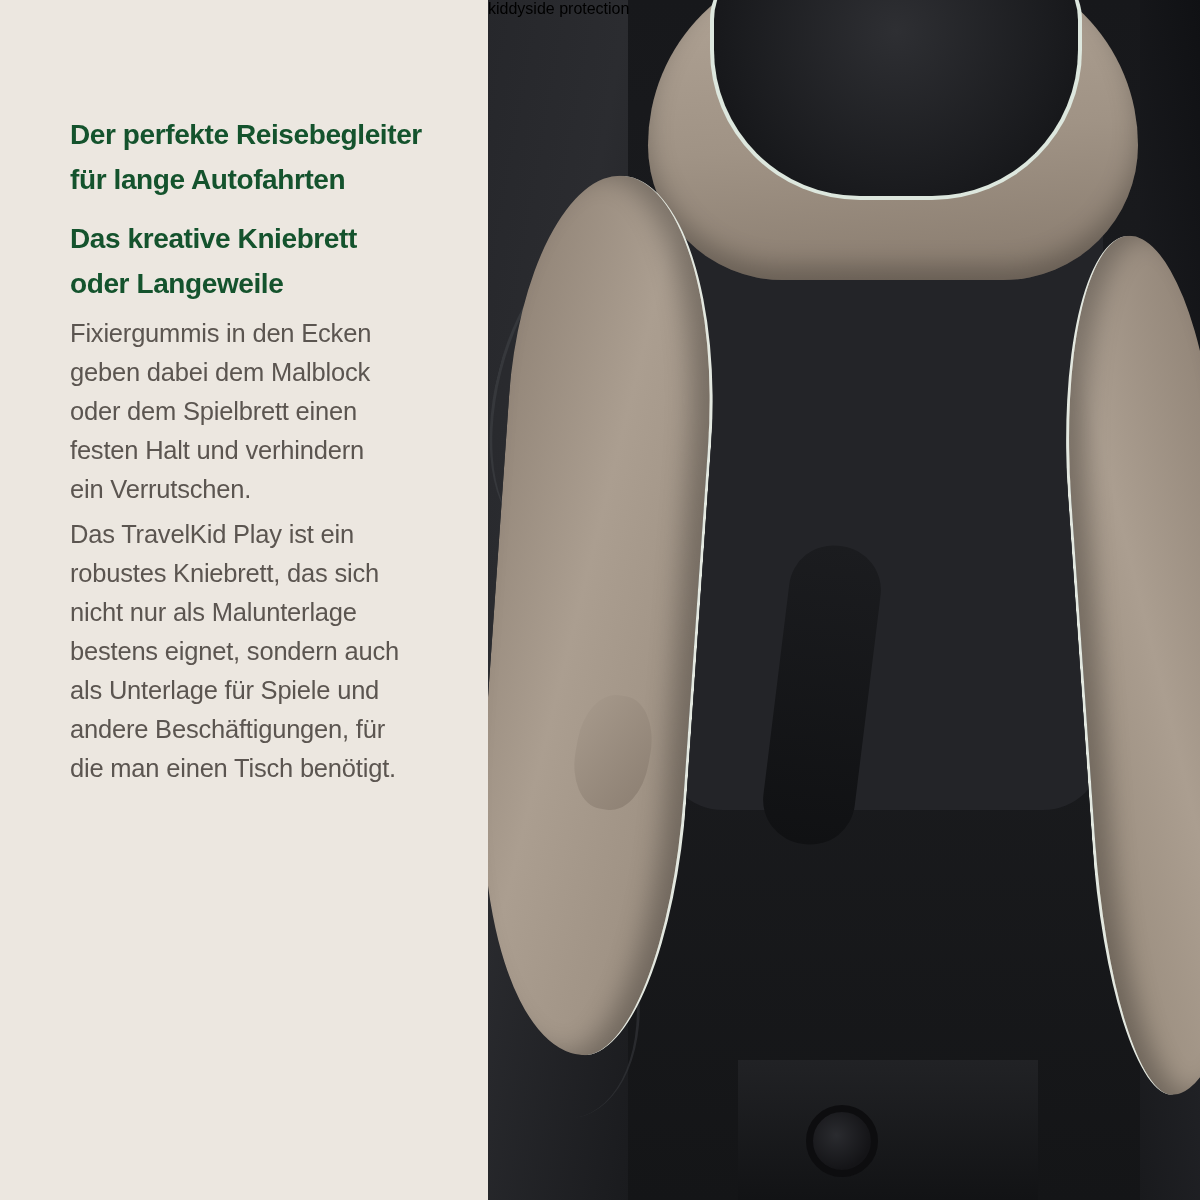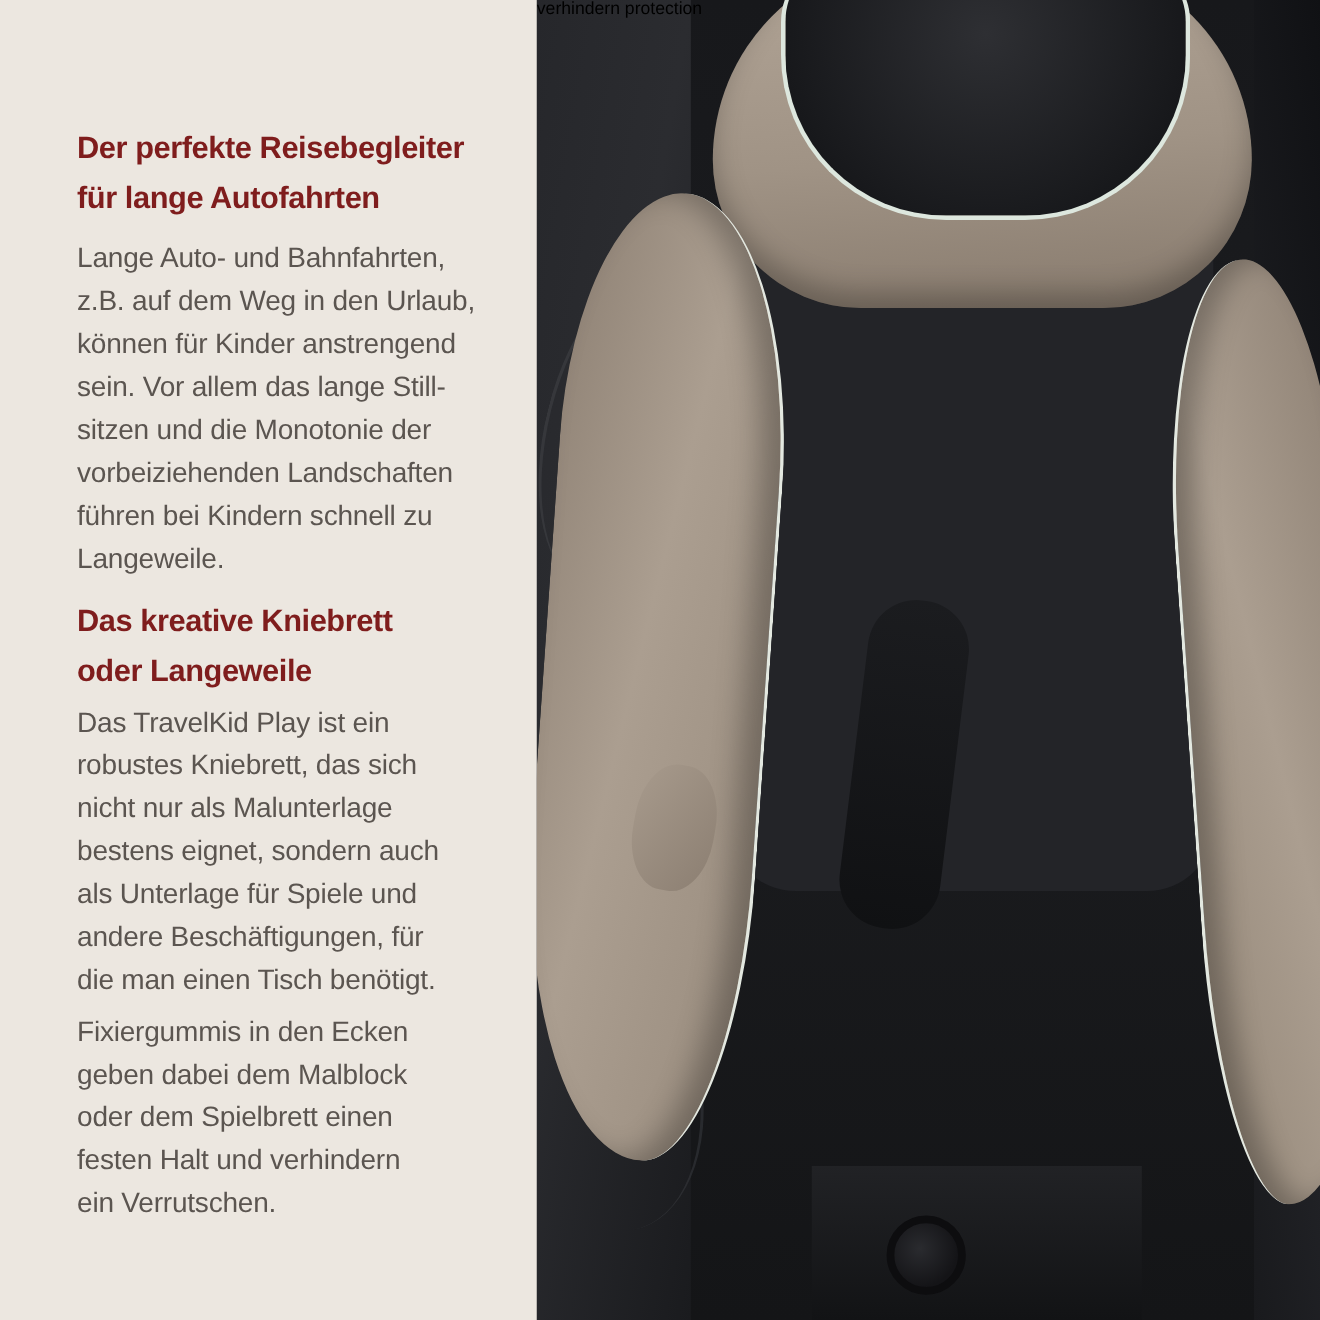--- a/index.html
+++ b/index.html
@@ -234,7 +234,7 @@
     <div class="ph clip-left"></div>
     <div class="ph clip-right"></div>
     <div class="ph seat-label">
-      <span class="seat-label-text">verhindern
+      <span class="seat-label-text">kiddyside
 protection</span>
       <span class="seat-label-dot"></span>
     </div>

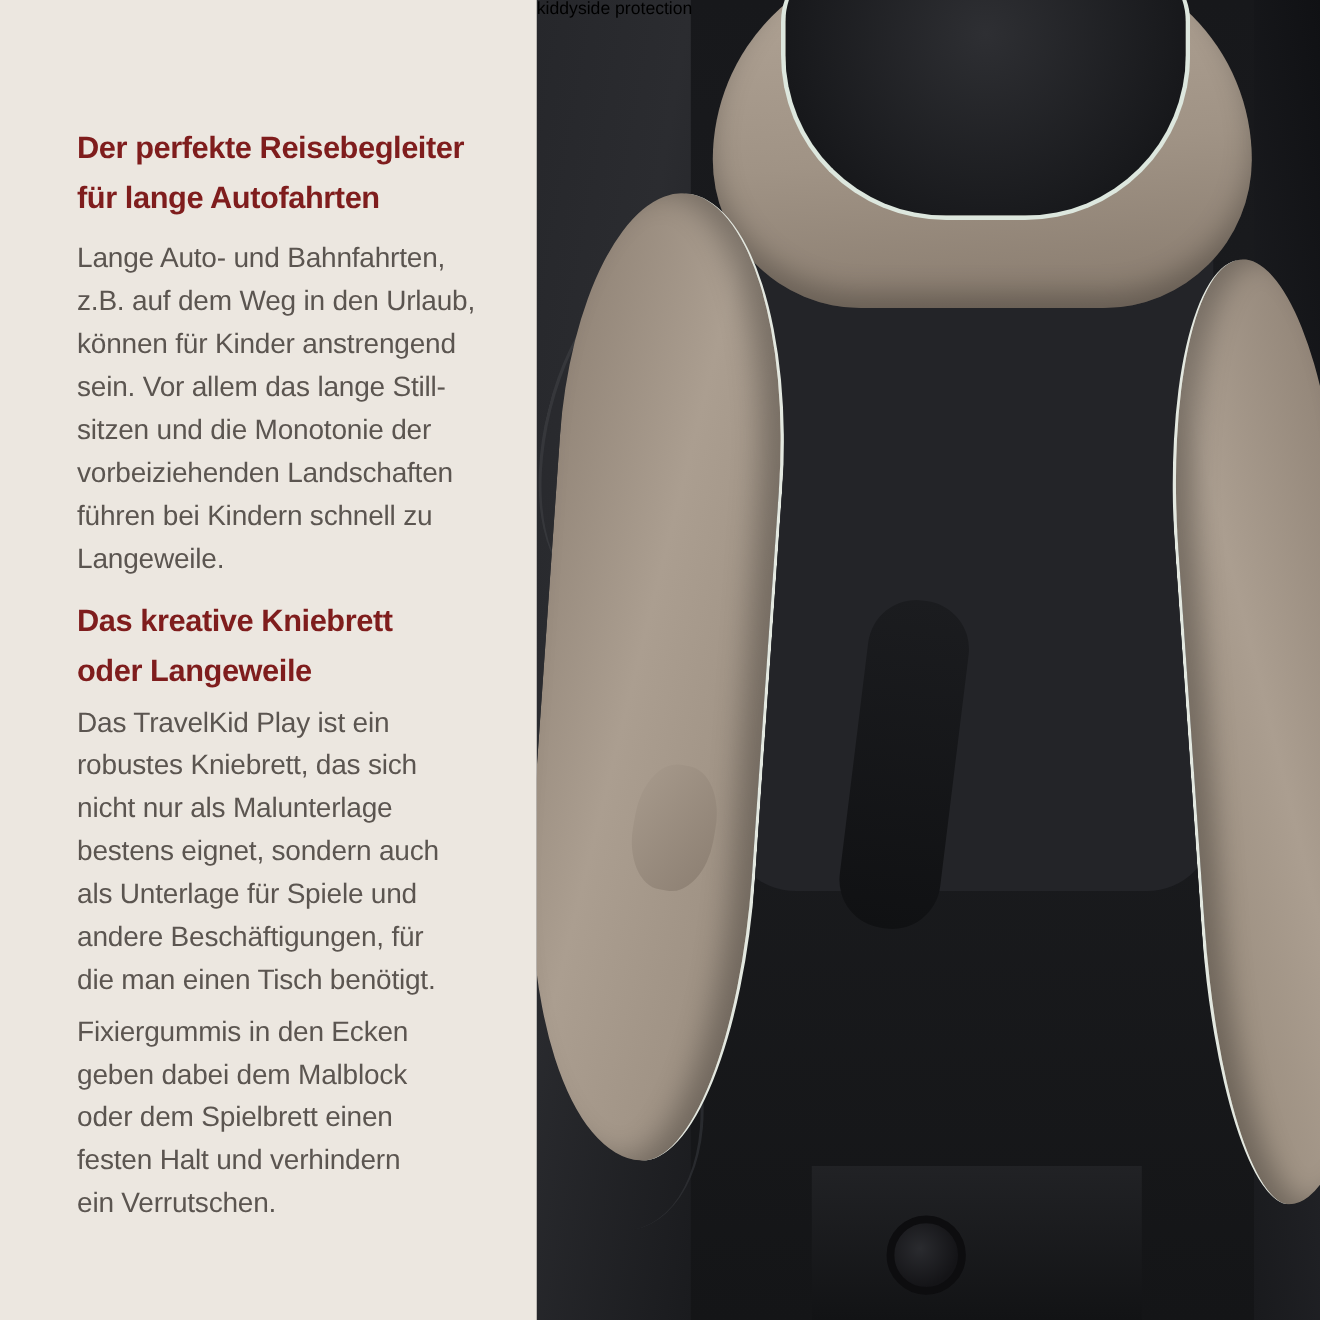--- a/index.html
+++ b/index.html
@@ -10,7 +10,7 @@
   
   .text-panel { position:relative; width:488px; height:1200px; background:#ece7e0; flex:0 0 auto; }
   .text-inner { padding:112px 0 0 70px; }
-  .headline { font-size:28px; font-weight:bold; line-height:45px; color:#7f1d1d; letter-spacing:-0.4px; white-space:pre; }
+  .headline { font-size:28px; font-weight:bold; line-height:45px; color:#14532d; letter-spacing:-0.4px; white-space:pre; }
   .bodytext { font-size:25.5px; font-weight:normal; line-height:39px; color:#5b5550; letter-spacing:-0.2px; white-space:pre; }
   .m-p1 { margin-top:14px; }
   .m-h2 { margin-top:14px; }

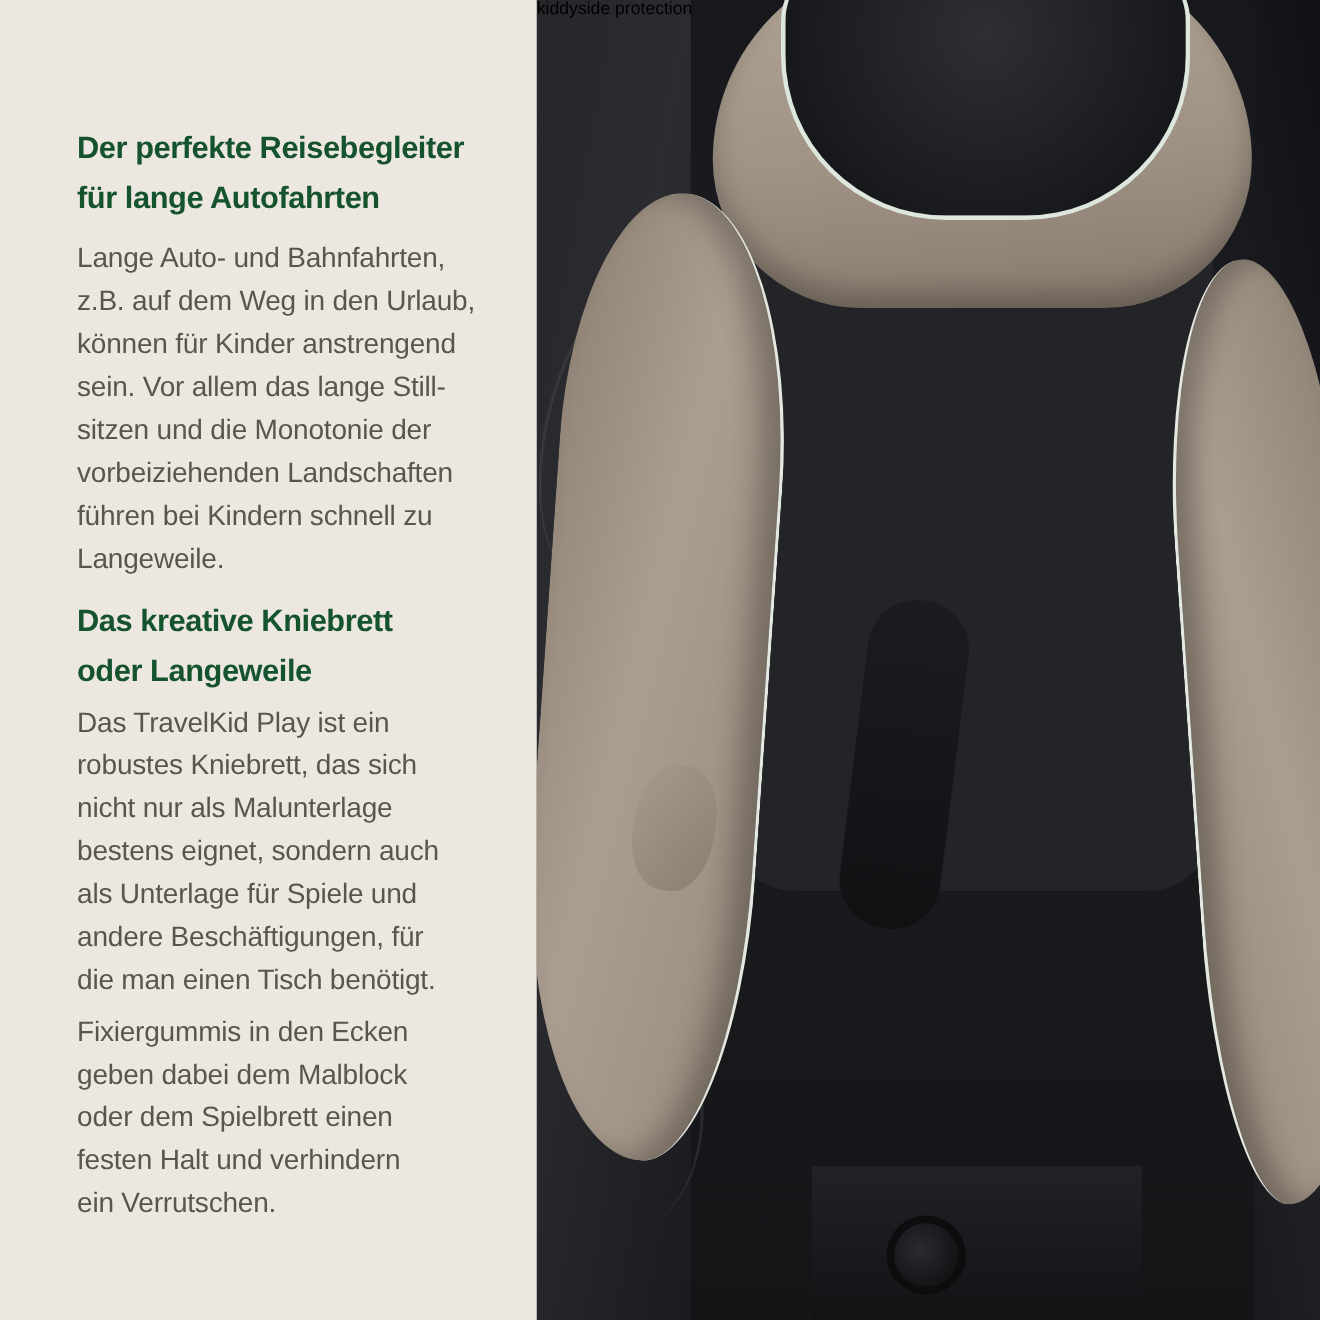--- a/index.html
+++ b/index.html
@@ -191,14 +191,6 @@
     <div class="text-inner">
       <h1 class="headline">Der perfekte Reisebegleiter
 für lange Autofahrten</h1>
-      <p class="bodytext m-p1">Lange Auto- und Bahnfahrten,
-z.B. auf dem Weg in den Urlaub,
-können für Kinder anstrengend
-sein. Vor allem das lange Still-
-sitzen und die Monotonie der
-vorbeiziehenden Landschaften
-führen bei Kindern schnell zu
-Langeweile.</p>
       <h2 class="headline m-h2">Das kreative Kniebrett
 oder Langeweile</h2>
       <p class="bodytext m-p2">Das TravelKid Play ist ein

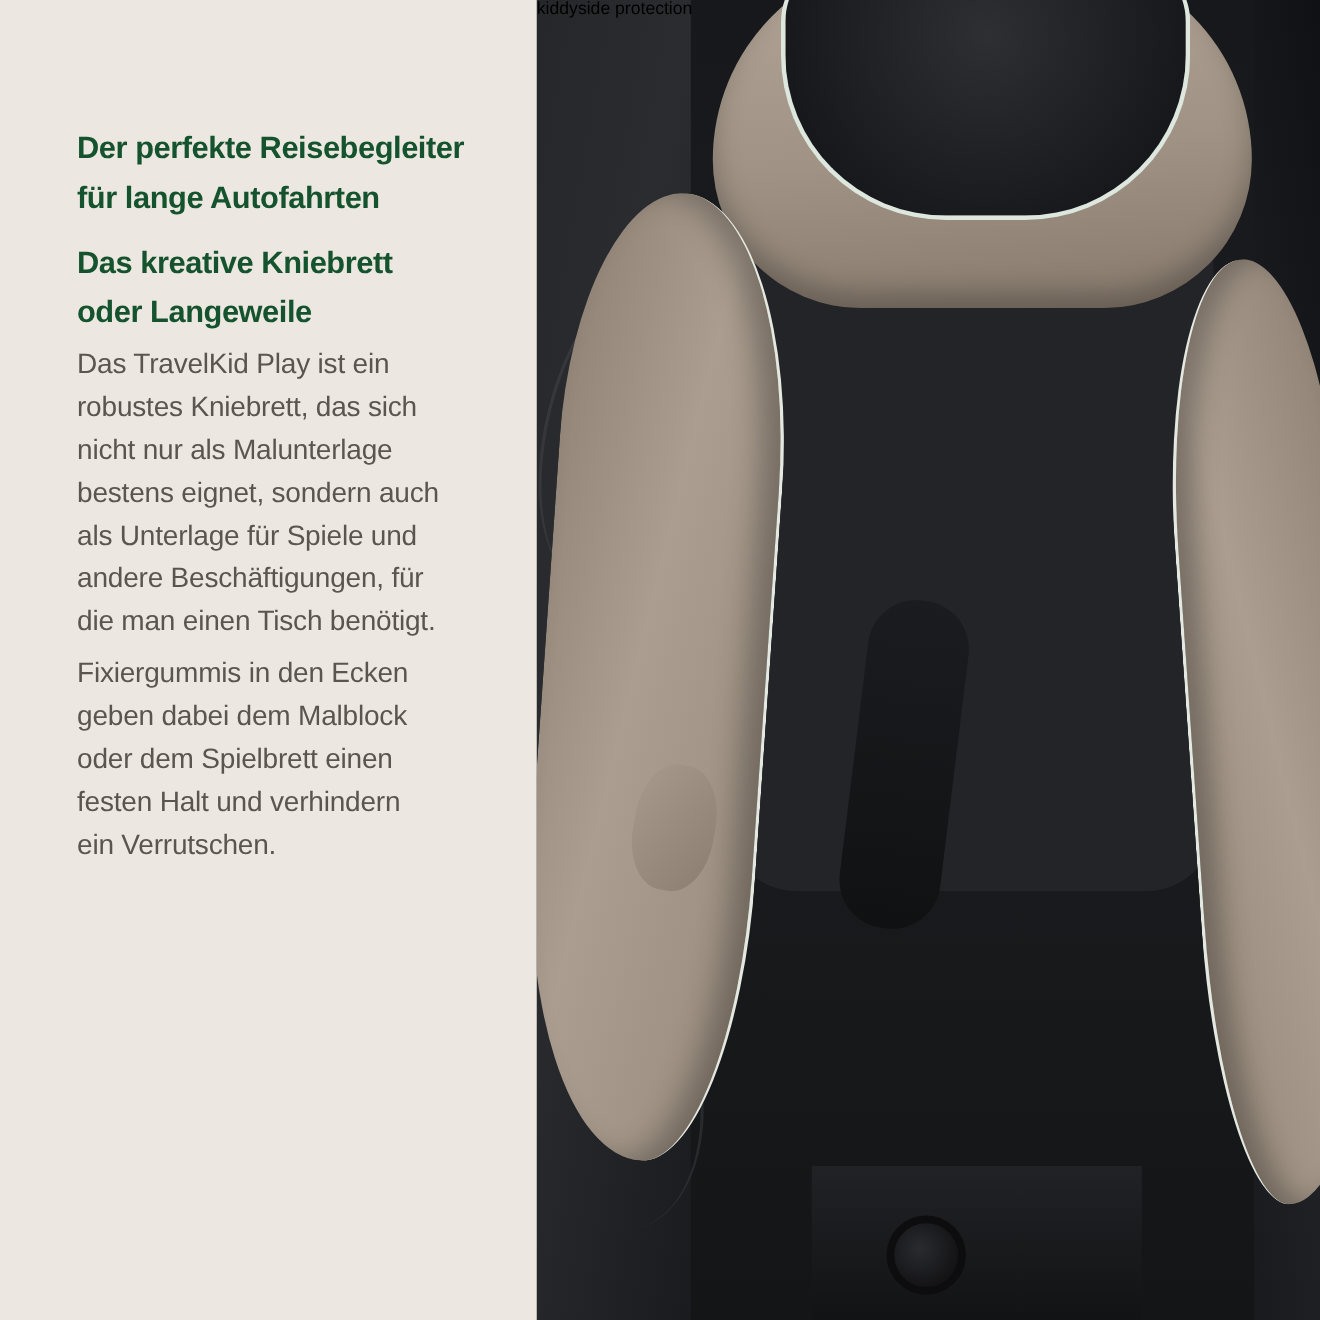--- a/index.html
+++ b/index.html
@@ -193,6 +193,11 @@
 für lange Autofahrten</h1>
       <h2 class="headline m-h2">Das kreative Kniebrett
 oder Langeweile</h2>
+      <p class="bodytext m-p3">Fixiergummis in den Ecken
+geben dabei dem Malblock
+oder dem Spielbrett einen
+festen Halt und verhindern
+ein Verrutschen.</p>
       <p class="bodytext m-p2">Das TravelKid Play ist ein
 robustes Kniebrett, das sich
 nicht nur als Malunterlage
@@ -200,11 +205,6 @@
 als Unterlage für Spiele und
 andere Beschäftigungen, für
 die man einen Tisch benötigt.</p>
-      <p class="bodytext m-p3">Fixiergummis in den Ecken
-geben dabei dem Malblock
-oder dem Spielbrett einen
-festen Halt und verhindern
-ein Verrutschen.</p>
     </div>
   </div>
 

